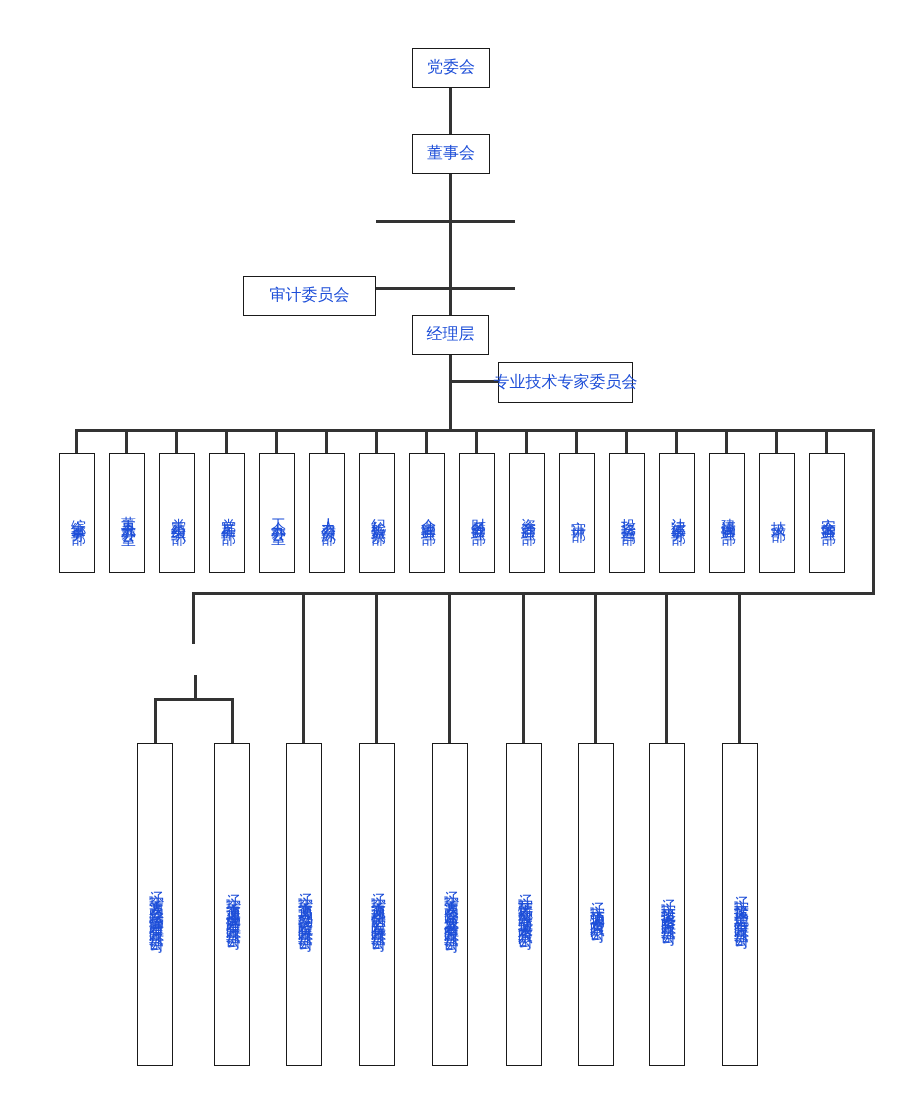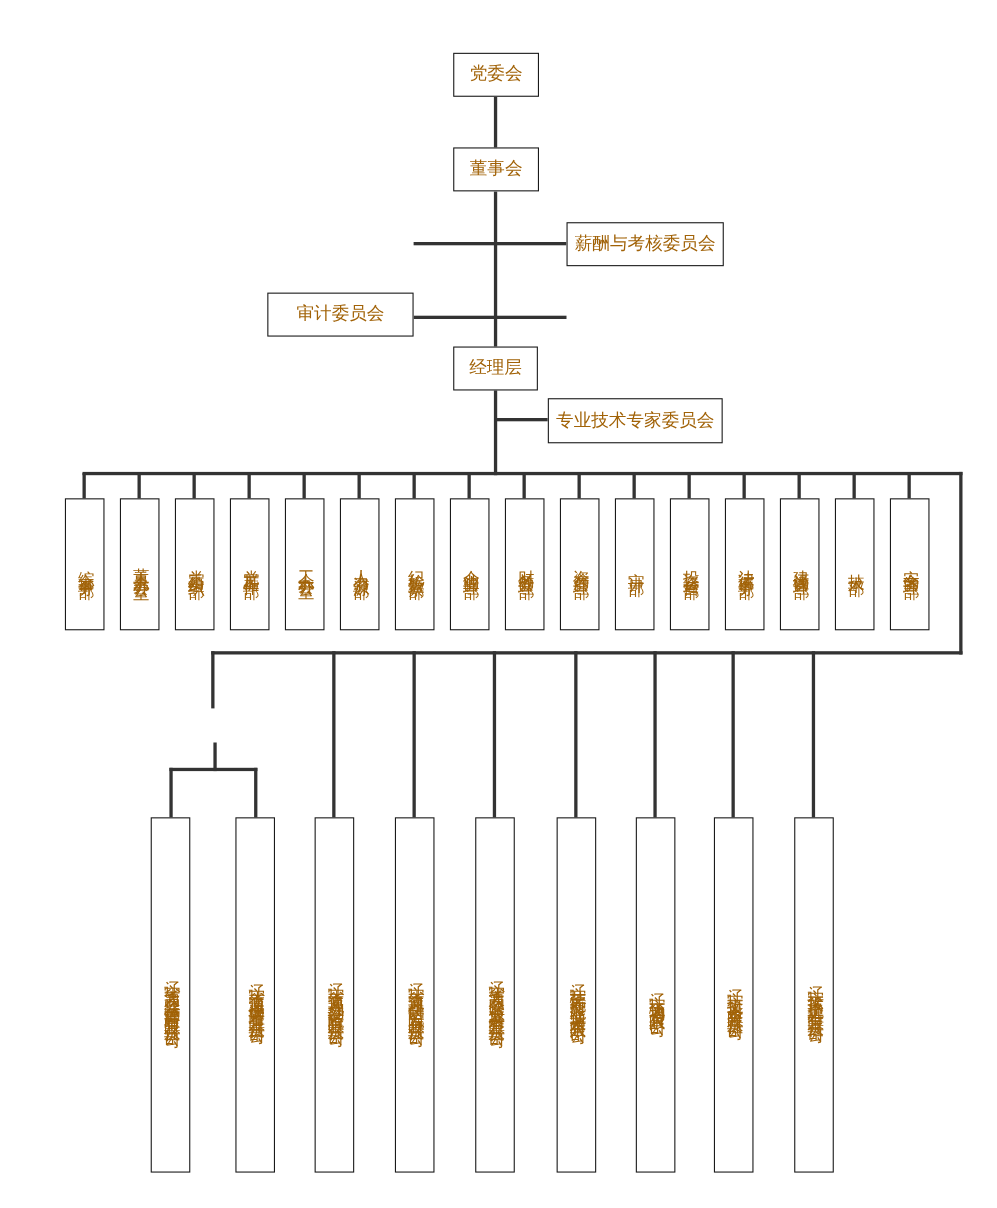--- a/index.html
+++ b/index.html
@@ -8,7 +8,7 @@
     width:906px;height:1098px;
     background:#ffffff;
     font-family:Liberation Mono, monospace;
-    color:#a16207;
+    color:#1d4ed8;
     overflow:hidden;
   }
   .box{

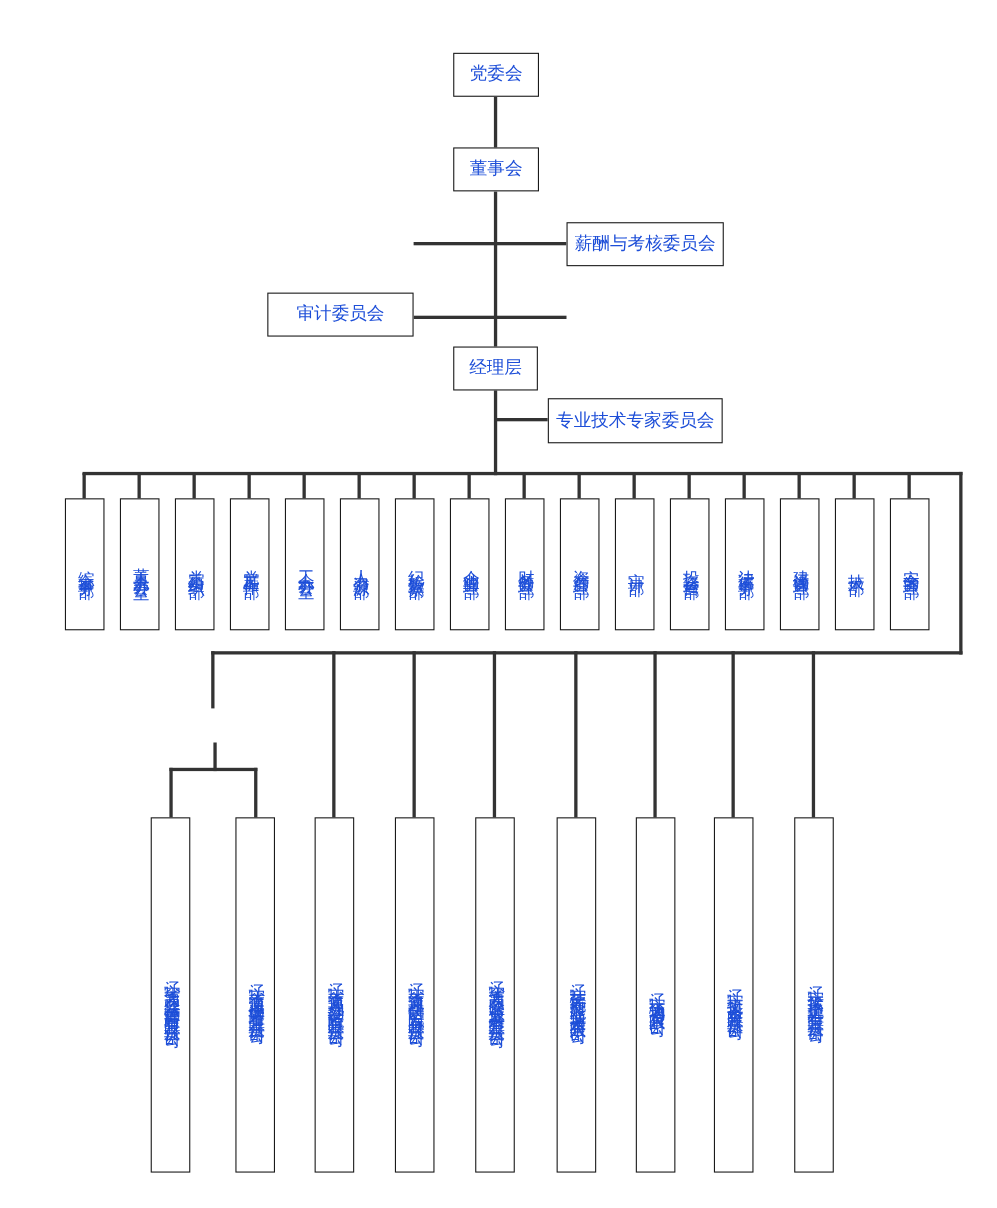--- a/index.html
+++ b/index.html
@@ -85,7 +85,6 @@
   <div class="box" style="left:412px;top:48px;width:78px;height:40px;">党委会</div>
   <div class="box" style="left:412px;top:134px;width:78px;height:40px;">董事会</div>
 
-  <div class="box" style="left:515px;top:202px;width:143px;height:40px;">薪酬与考核委员会</div>
   <div class="box" style="left:243px;top:266px;width:133px;height:40px;text-align:center;">审计委员会</div>
 
   <div class="box" style="left:412px;top:315px;width:77px;height:40px;">经理层</div>

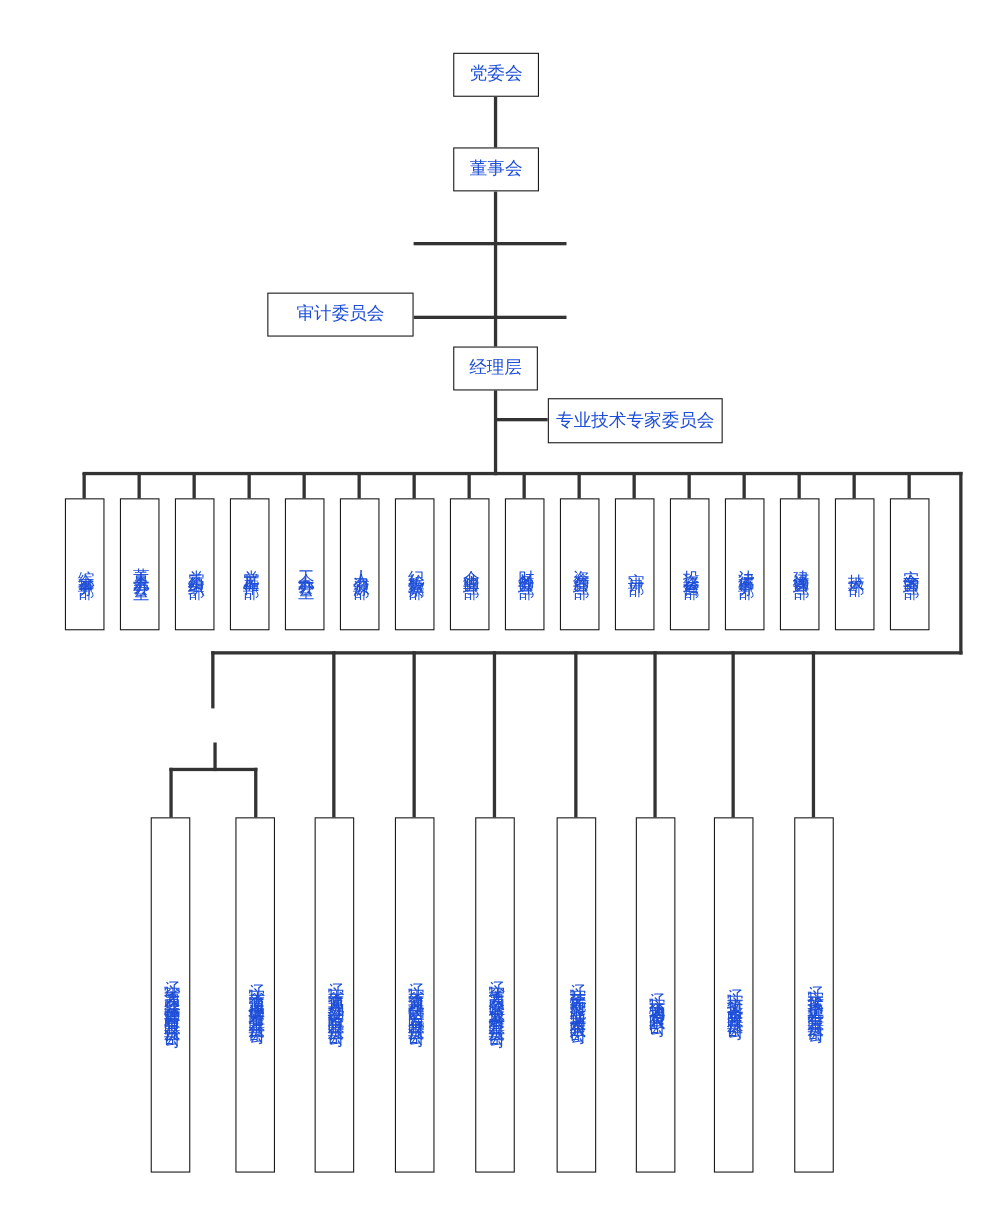--- a/index.html
+++ b/index.html
@@ -85,7 +85,7 @@
   <div class="box" style="left:412px;top:48px;width:78px;height:40px;">党委会</div>
   <div class="box" style="left:412px;top:134px;width:78px;height:40px;">董事会</div>
 
-  <div class="box" style="left:243px;top:266px;width:133px;height:40px;text-align:center;">审计委员会</div>
+  <div class="box" style="left:243px;top:276px;width:133px;height:40px;text-align:center;">审计委员会</div>
 
   <div class="box" style="left:412px;top:315px;width:77px;height:40px;">经理层</div>
   <div class="box" style="left:498px;top:362px;width:159px;height:41px;">专业技术专家委员会</div>

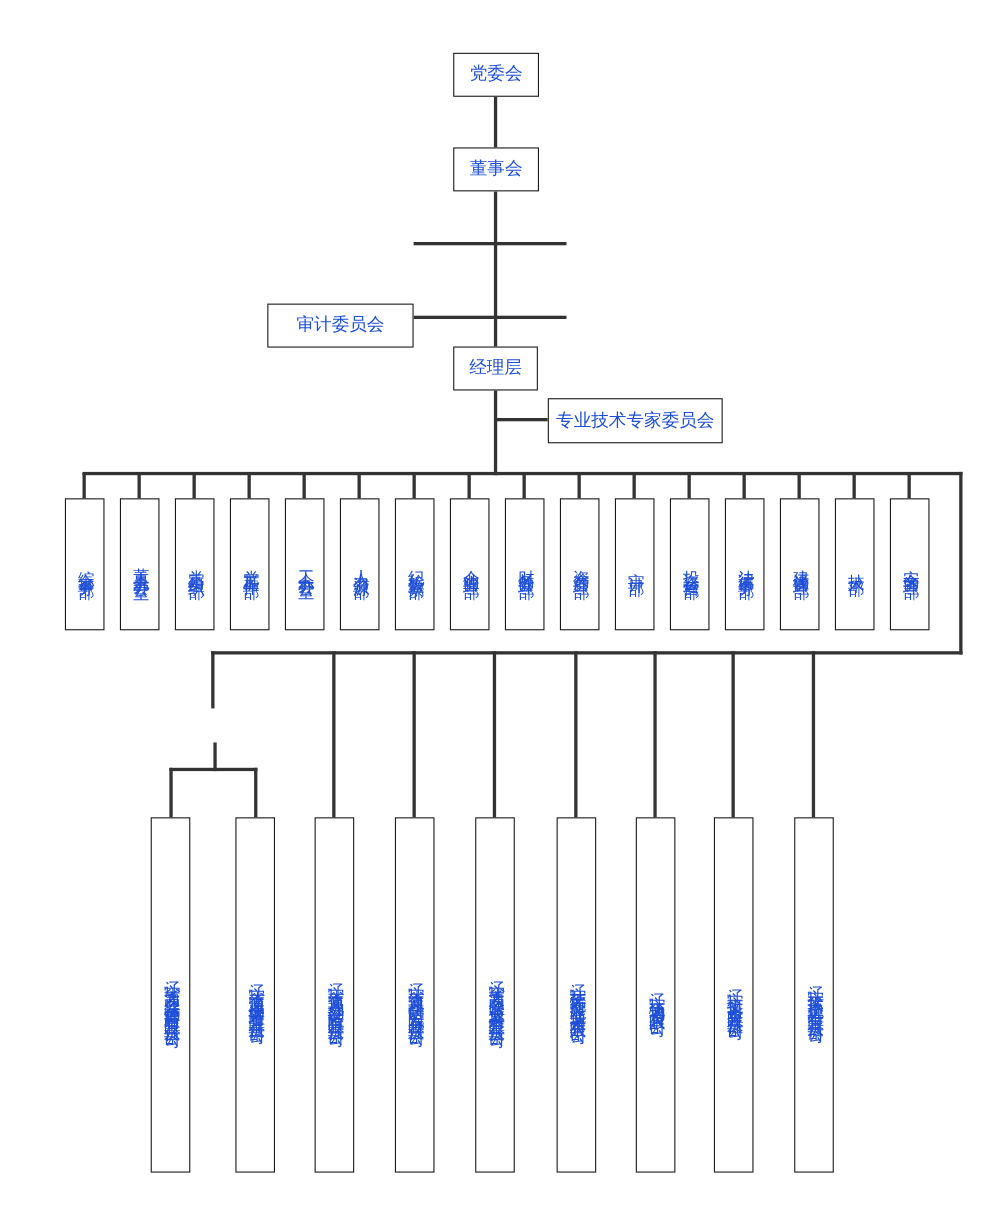--- a/index.html
+++ b/index.html
@@ -88,7 +88,7 @@
   <div class="box" style="left:243px;top:276px;width:133px;height:40px;text-align:center;">审计委员会</div>
 
   <div class="box" style="left:412px;top:315px;width:77px;height:40px;">经理层</div>
-  <div class="box" style="left:498px;top:362px;width:159px;height:41px;">专业技术专家委员会</div>
+  <div class="box" style="left:498px;top:362px;width:135px;height:41px;">专业技术专家委员会</div>
 
   <div class="box vbox" style="left:59px;top:453px;width:36px;height:120px;">综合事务部</div>
   <div class="box vbox" style="left:109px;top:453px;width:36px;height:120px;">董事会办公室</div>

